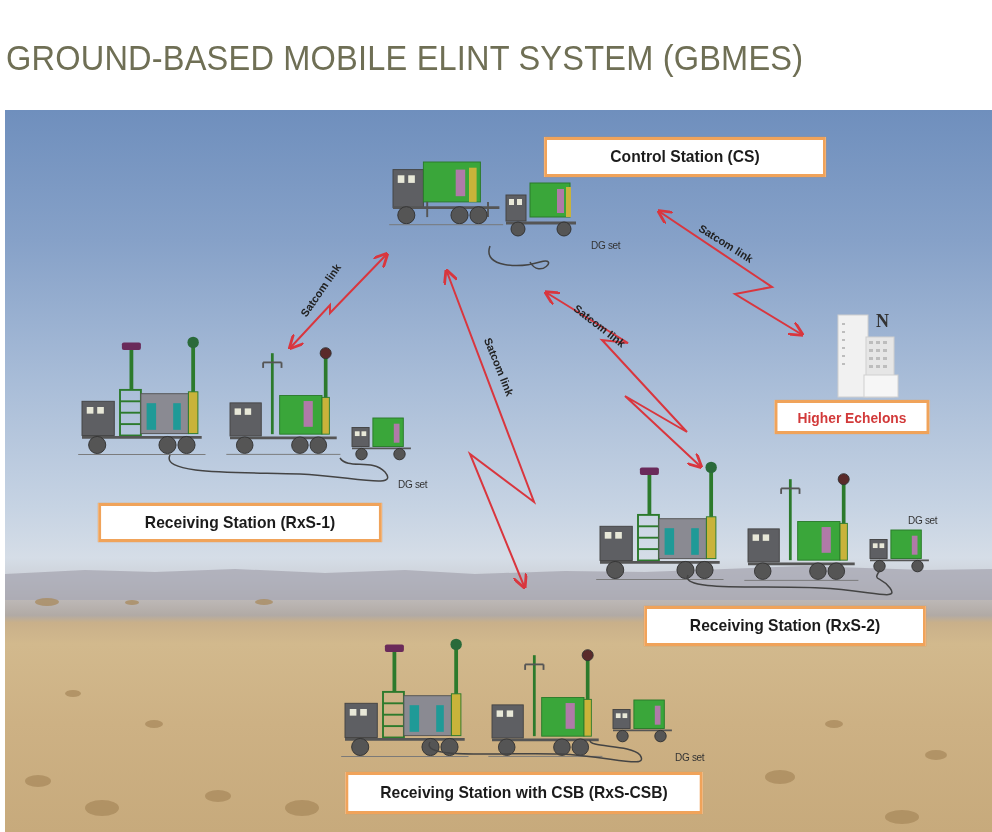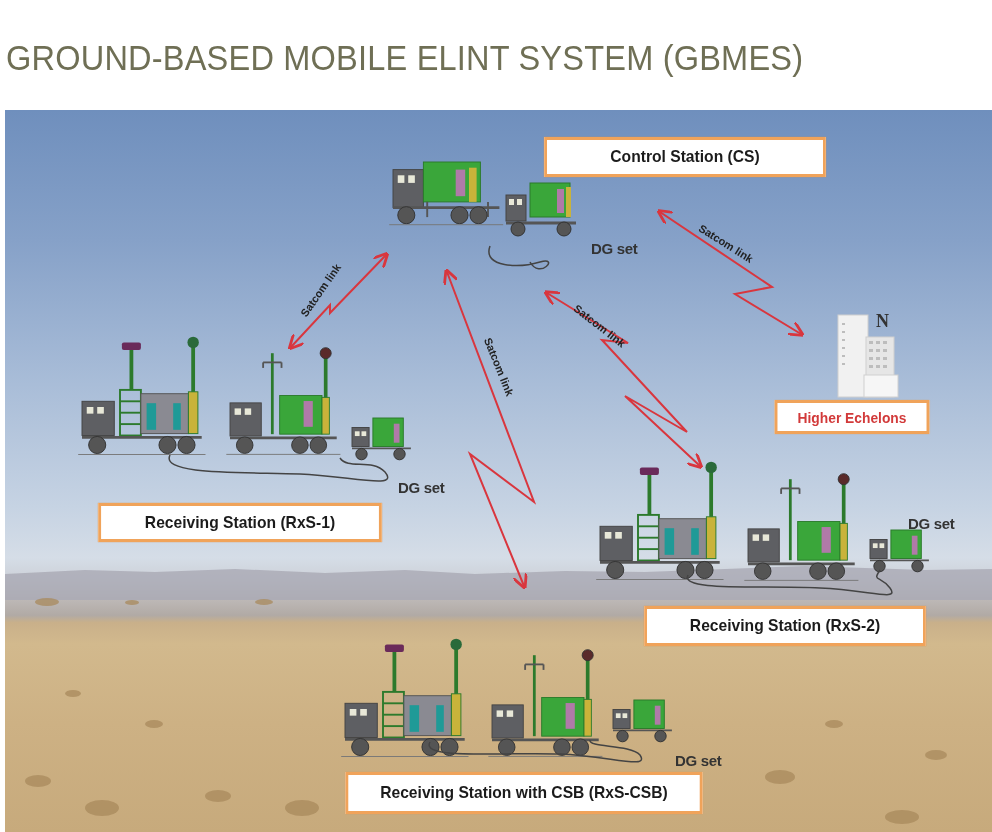--- a/index.html
+++ b/index.html
@@ -11,7 +11,7 @@
   .scrub { position:absolute; border-radius:50%; background:#a88a5c; opacity:.75; }
   .label-box { position:absolute; background:#ffffff; border:3px solid #f0a35a; box-shadow:0 0 1px #e08a3a; display:flex; align-items:center; justify-content:center; font-weight:bold; color:#1b1b1b; font-size:17px; transform:scaleX(0.92); }
   .label-box.red { color:#d23a3a; }
-  .small-label { position:absolute; font-size:15px; font-weight:bold; color:#333; letter-spacing:-0.3px; }
+  .small-label { position:absolute; font-size:10px; font-weight:normal; color:#333; letter-spacing:-0.3px; }
   .link-text { position:absolute; font-size:11px; font-weight:bold; color:#222; white-space:nowrap; transform-origin:left top; }
   svg { position:absolute; left:0; top:0; }
 </style>

